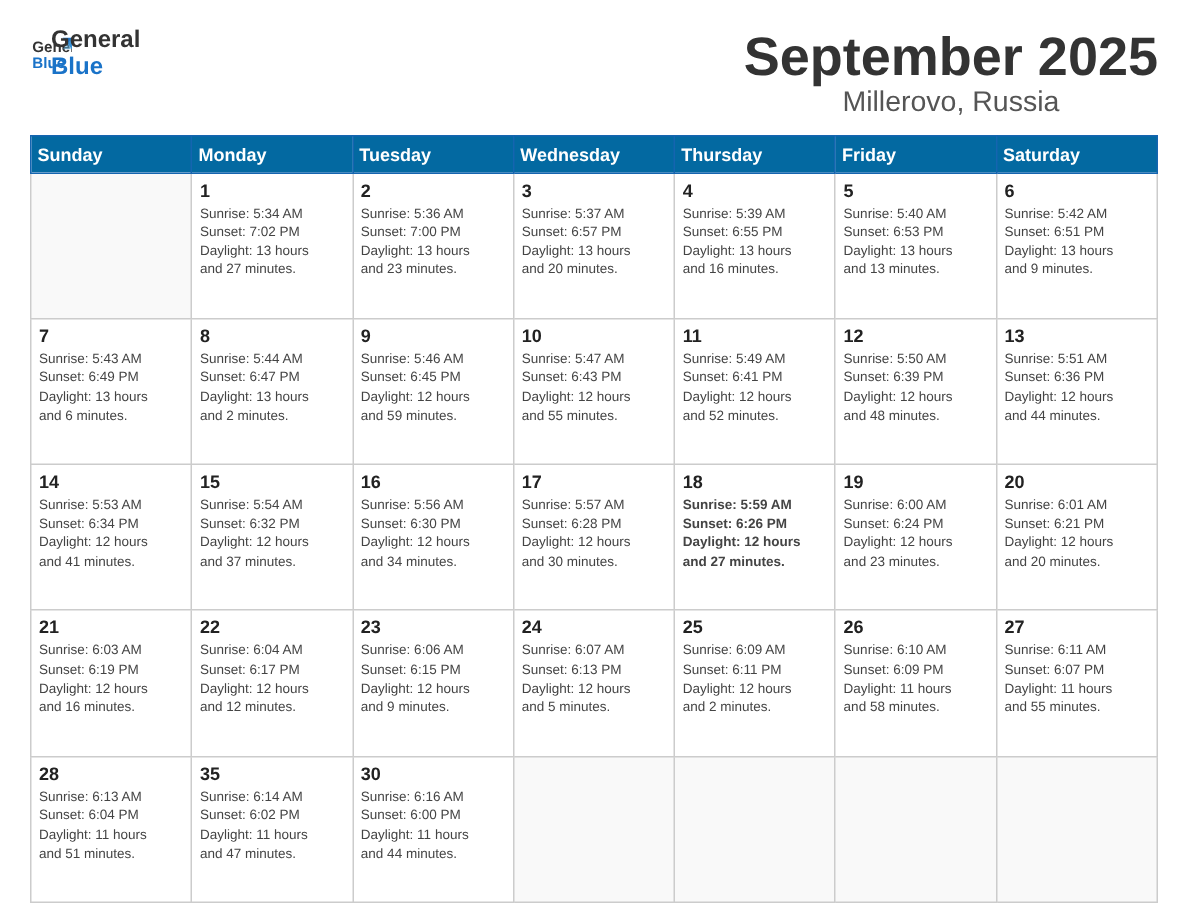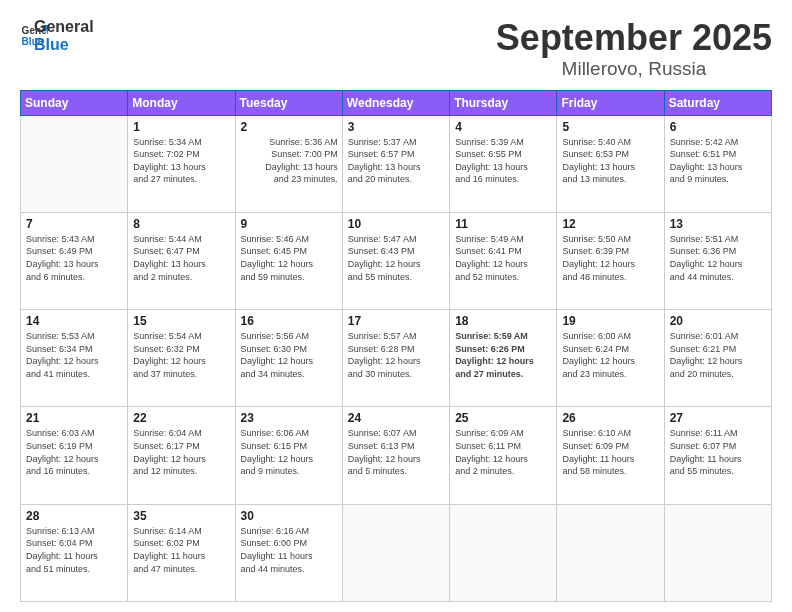--- a/index.html
+++ b/index.html
@@ -53,7 +53,7 @@
       table-layout: fixed;
     }
     .calendar th {
-      background: #8b5cf6;
+      background: #0369a1;
       color: #fff;
       font-size: 12px;
       font-weight: bold;

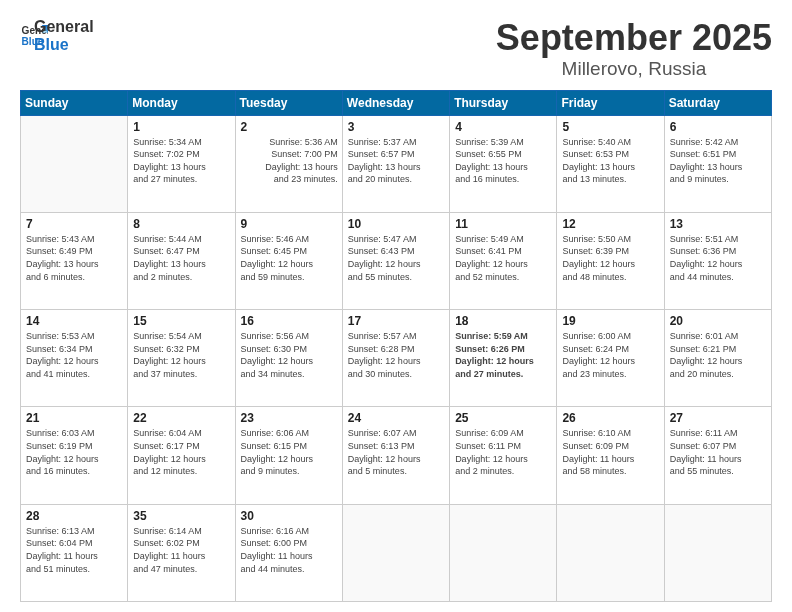--- a/index.html
+++ b/index.html
@@ -132,7 +132,7 @@
           </td>
           <td>
             <span class="day-number">2</span>
-            <div class="day-info" style="white-space: pre-line; text-align: right;">Sunrise: 5:36 AM
+            <div class="day-info" style="white-space: pre-line;">Sunrise: 5:36 AM
 Sunset: 7:00 PM
 Daylight: 13 hours
 and 23 minutes.</div>

